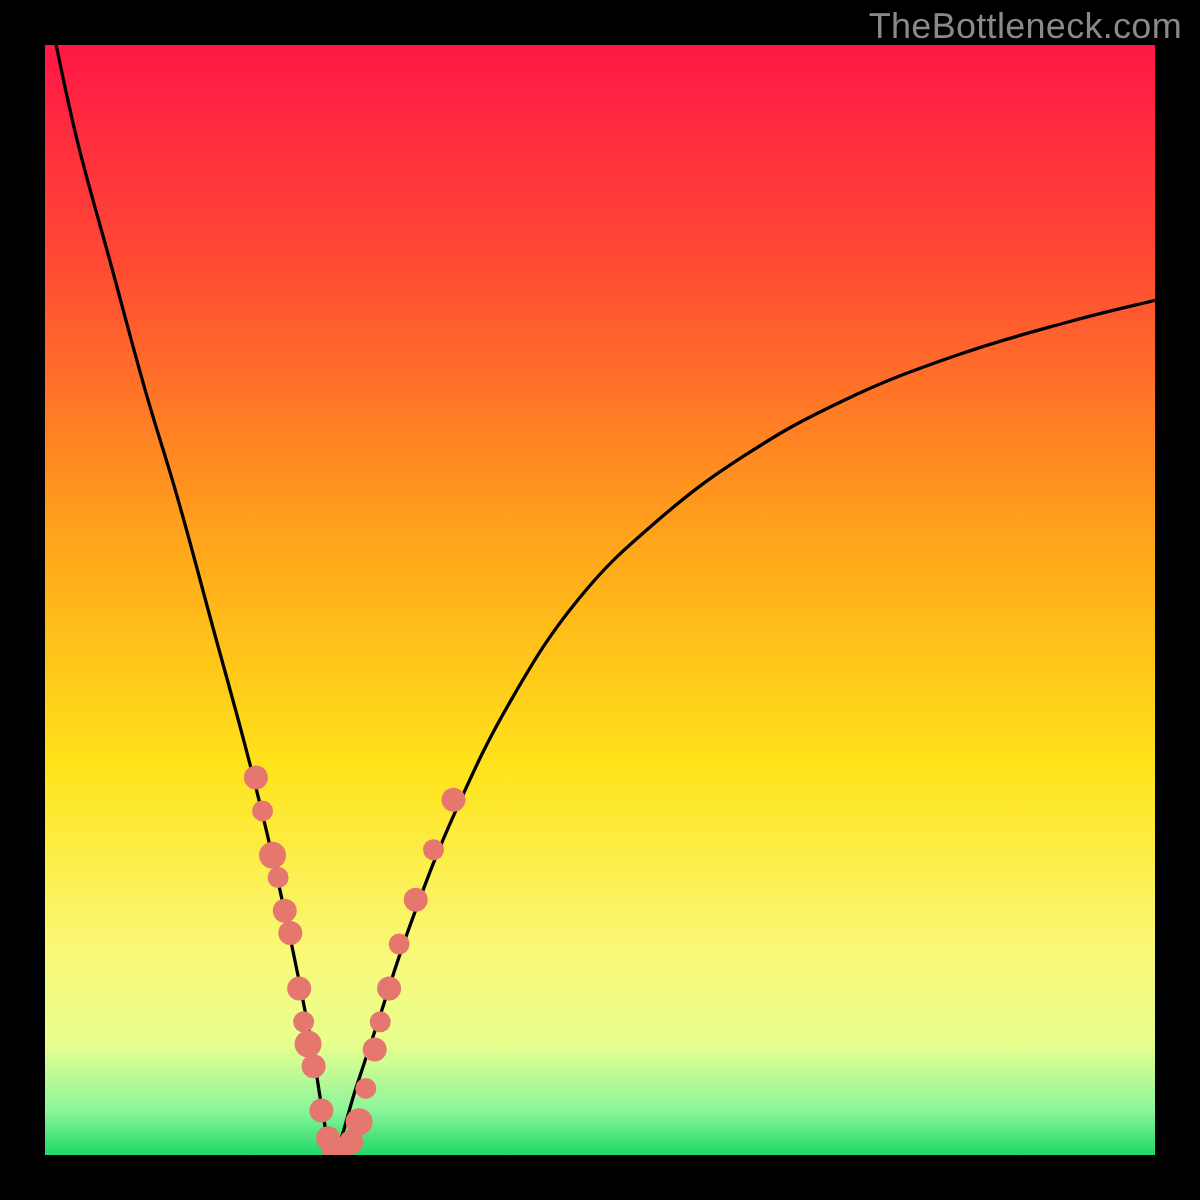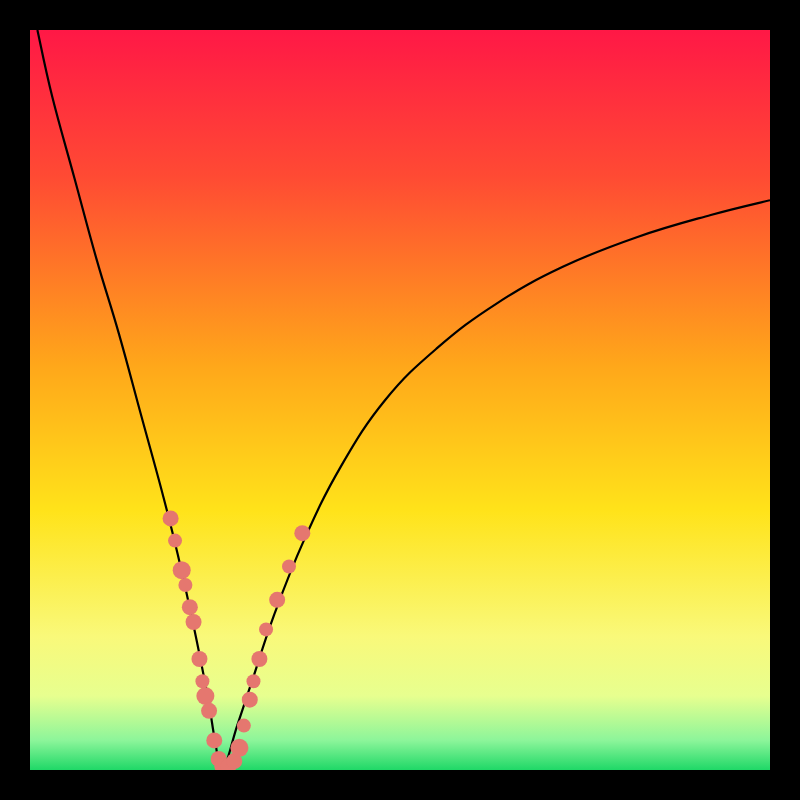--- a/index.html
+++ b/index.html
@@ -95,6 +95,7 @@
         </g>
     </svg>
   </div>
+  <div class="watermark">TheBottleneck.com</div>
 </div>
 
 </body></html>

